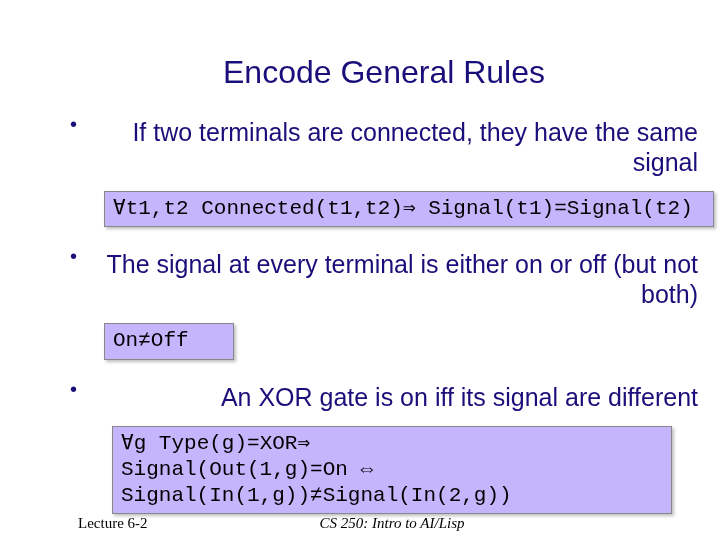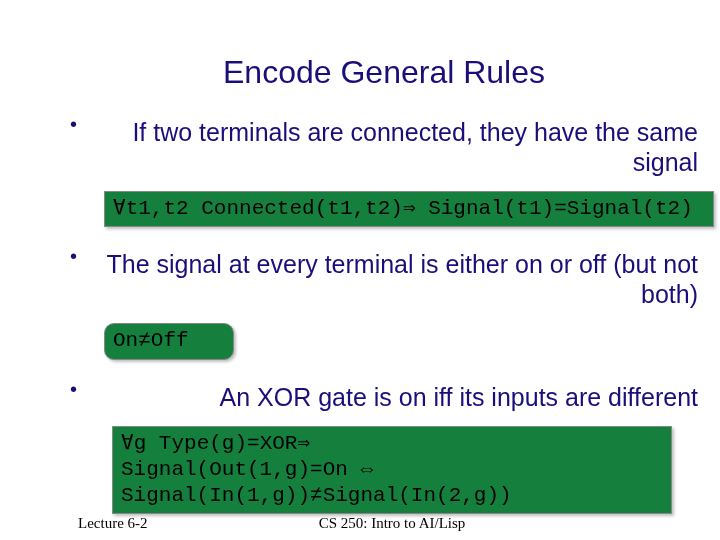--- a/index.html
+++ b/index.html
@@ -41,7 +41,7 @@
     text-align: right;
   }
   .formula-box {
-    background: #15803d;
+    background: #c4b5fd;
     border: 1px solid #888;
     box-shadow: 2px 2px 3px rgba(0,0,0,0.25);
     font-family: "Courier New", Courier, monospace;

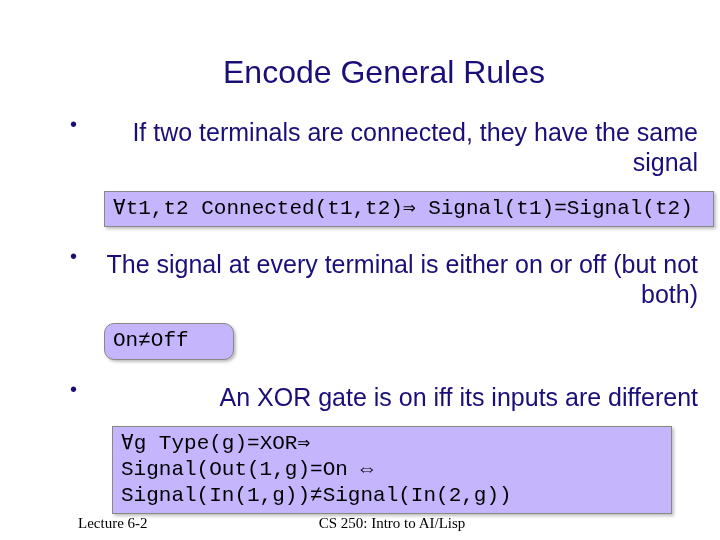--- a/index.html
+++ b/index.html
@@ -56,7 +56,6 @@
   .formula-box.narrow {
     max-width: 130px;
     margin-top: 2px;
-    border-radius: 10px;
   }
   .formula-box.last {
     margin-left: 58px;

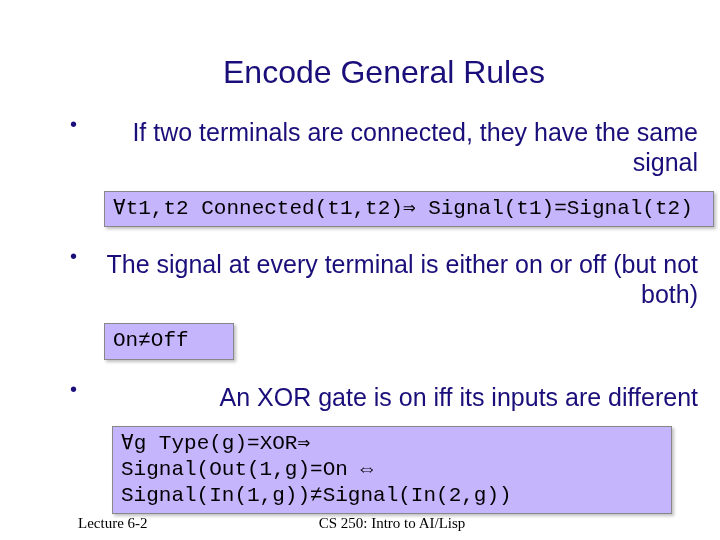--- a/index.html
+++ b/index.html
@@ -102,7 +102,7 @@
 
   <div class="bullet">
     <span class="dot">•</span>
-    <span class="text">An XOR gate is on iff its inputs are different</span>
+    <span class="text">An XOR gate is on iff its signal are different</span>
   </div>
 
   <div class="formula-box last">∀g Type(g)=XOR⇒

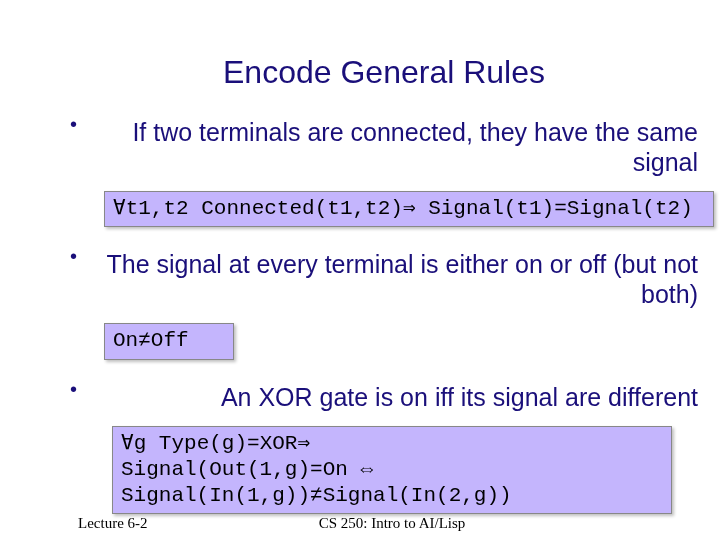--- a/index.html
+++ b/index.html
@@ -77,6 +77,7 @@
     position: absolute;
     left: 50%;
     transform: translateX(-50%);
+    font-style: italic;
   }
 </style>
 </head>

